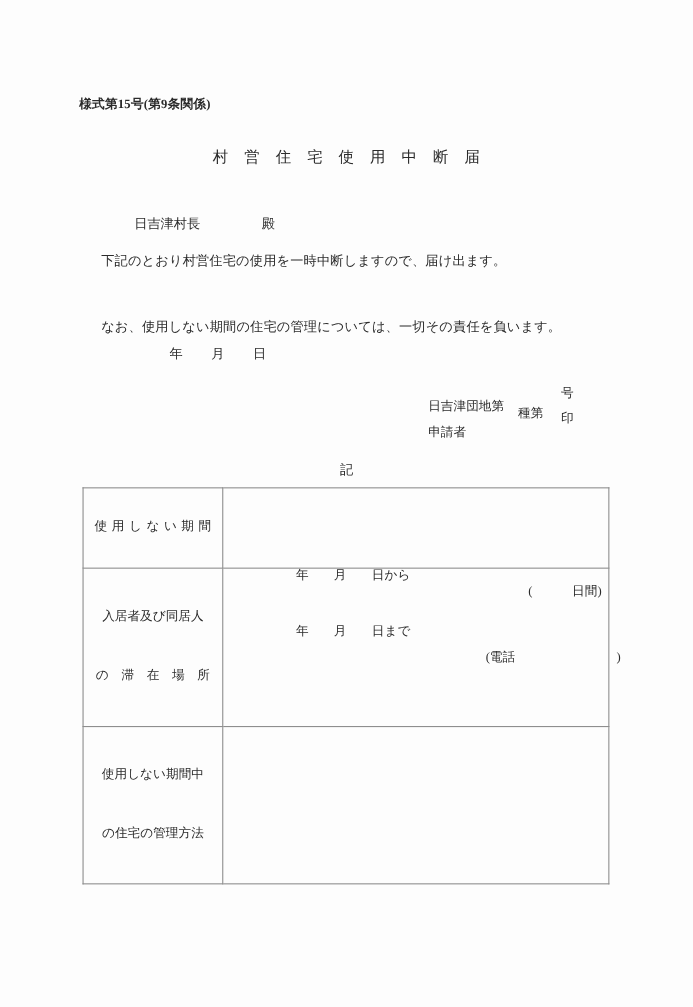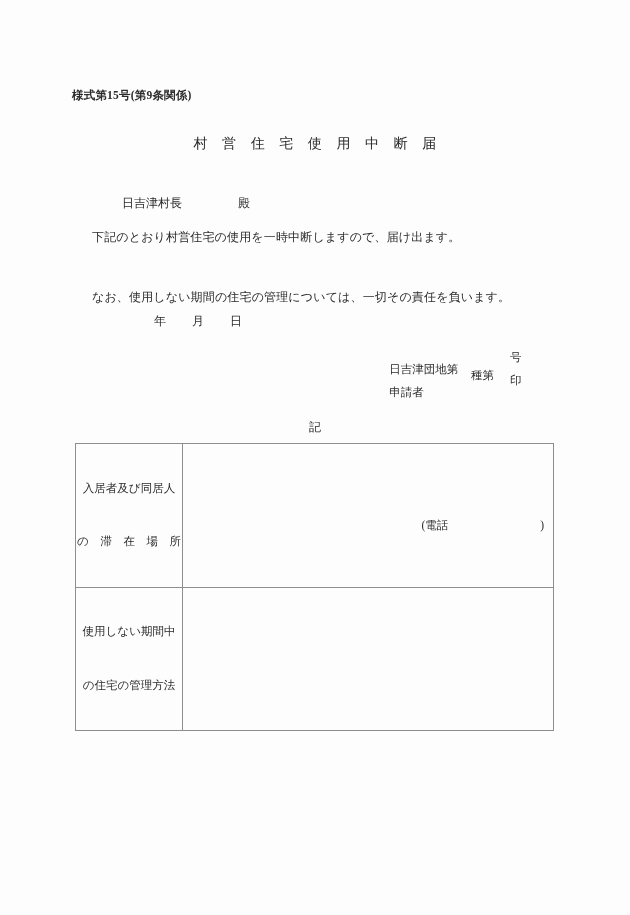--- a/index.html
+++ b/index.html
@@ -220,6 +220,20 @@
   <table class="form-table">
     <tbody>
 
+      <tr class="r-period">
+        <td class="label-cell justify">使 用 し な い 期 間</td>
+        <td class="value-cell">
+          <div class="period-wrap">
+            <div class="period-dates">
+              <span class="dline">年　　月　　日から</span>
+              <span class="dline">年　　月　　日まで</span>
+            </div>
+            <div class="period-days">
+              <span>(</span><span class="daygap"></span><span>日間)</span>
+            </div>
+          </div>
+        </td>
+      </tr>
 
 
       <tr class="r-place">

